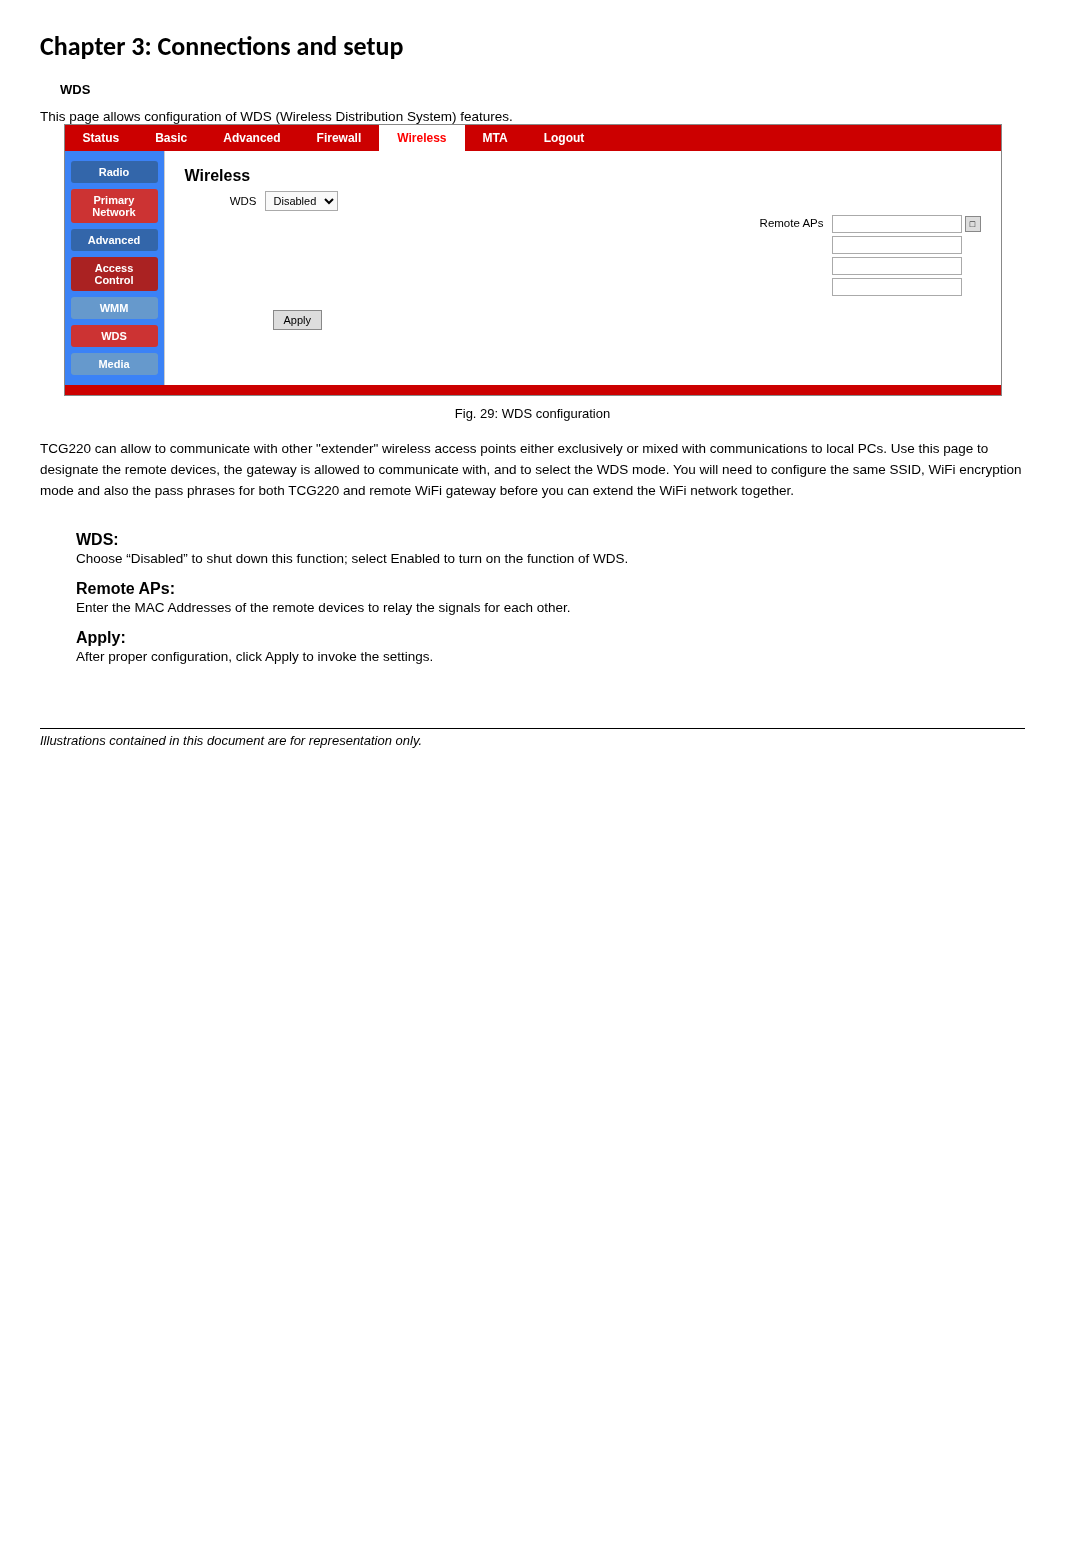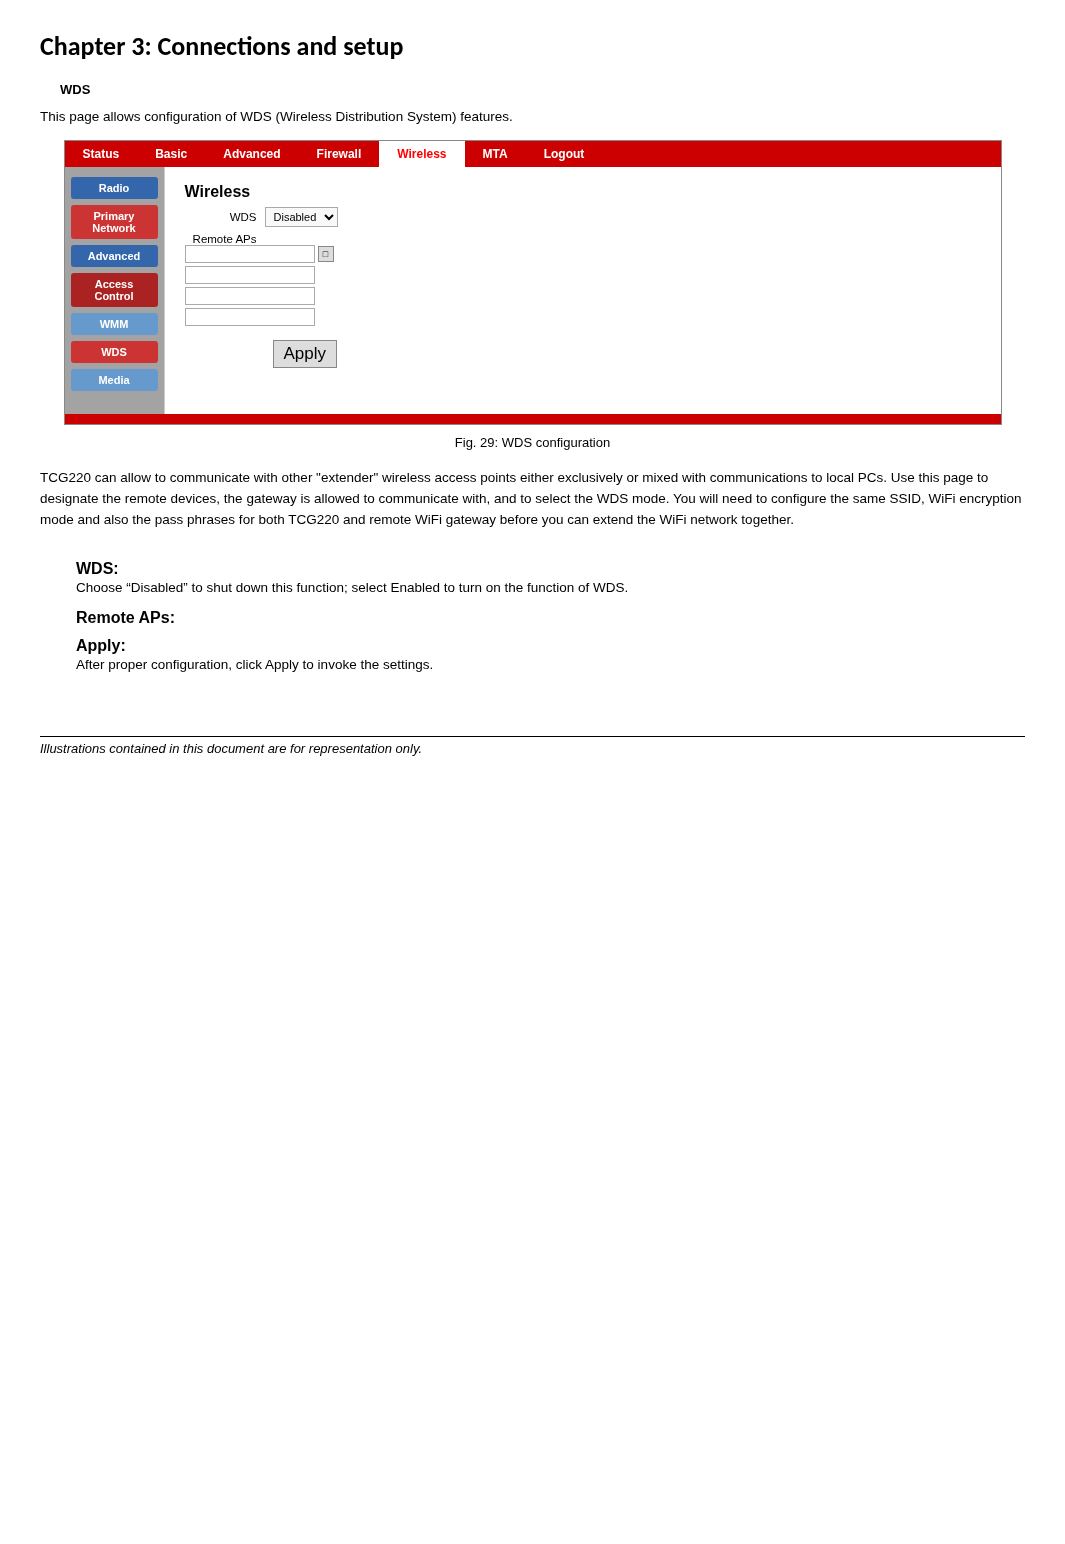--- a/index.html
+++ b/index.html
@@ -27,7 +27,7 @@
     }
     .intro-text {
       font-size: 13.5px;
-      margin-bottom: 16px;
+      margin-bottom: 0;
     }
 
     

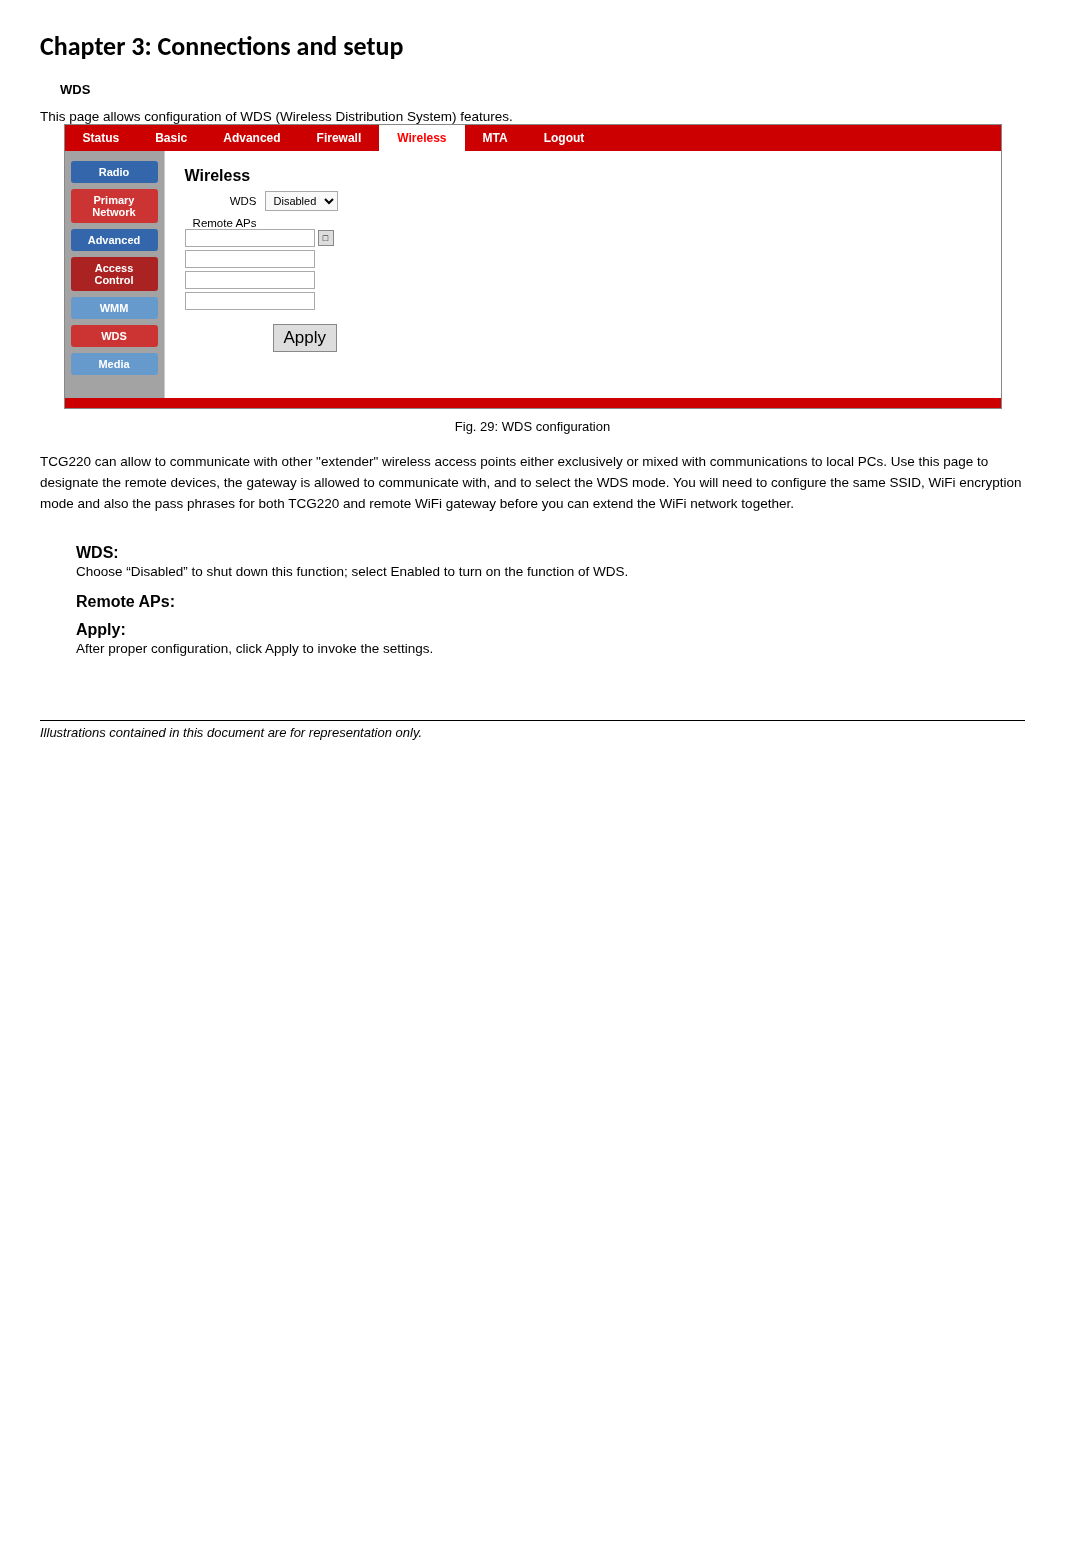--- a/index.html
+++ b/index.html
@@ -63,7 +63,7 @@
 
     .router-sidebar {
       width: 100px;
-      background: #a3a3a3;
+      background: #3b82f6;
       border-right: 1px solid #ccc;
       padding: 10px 6px;
       display: flex;

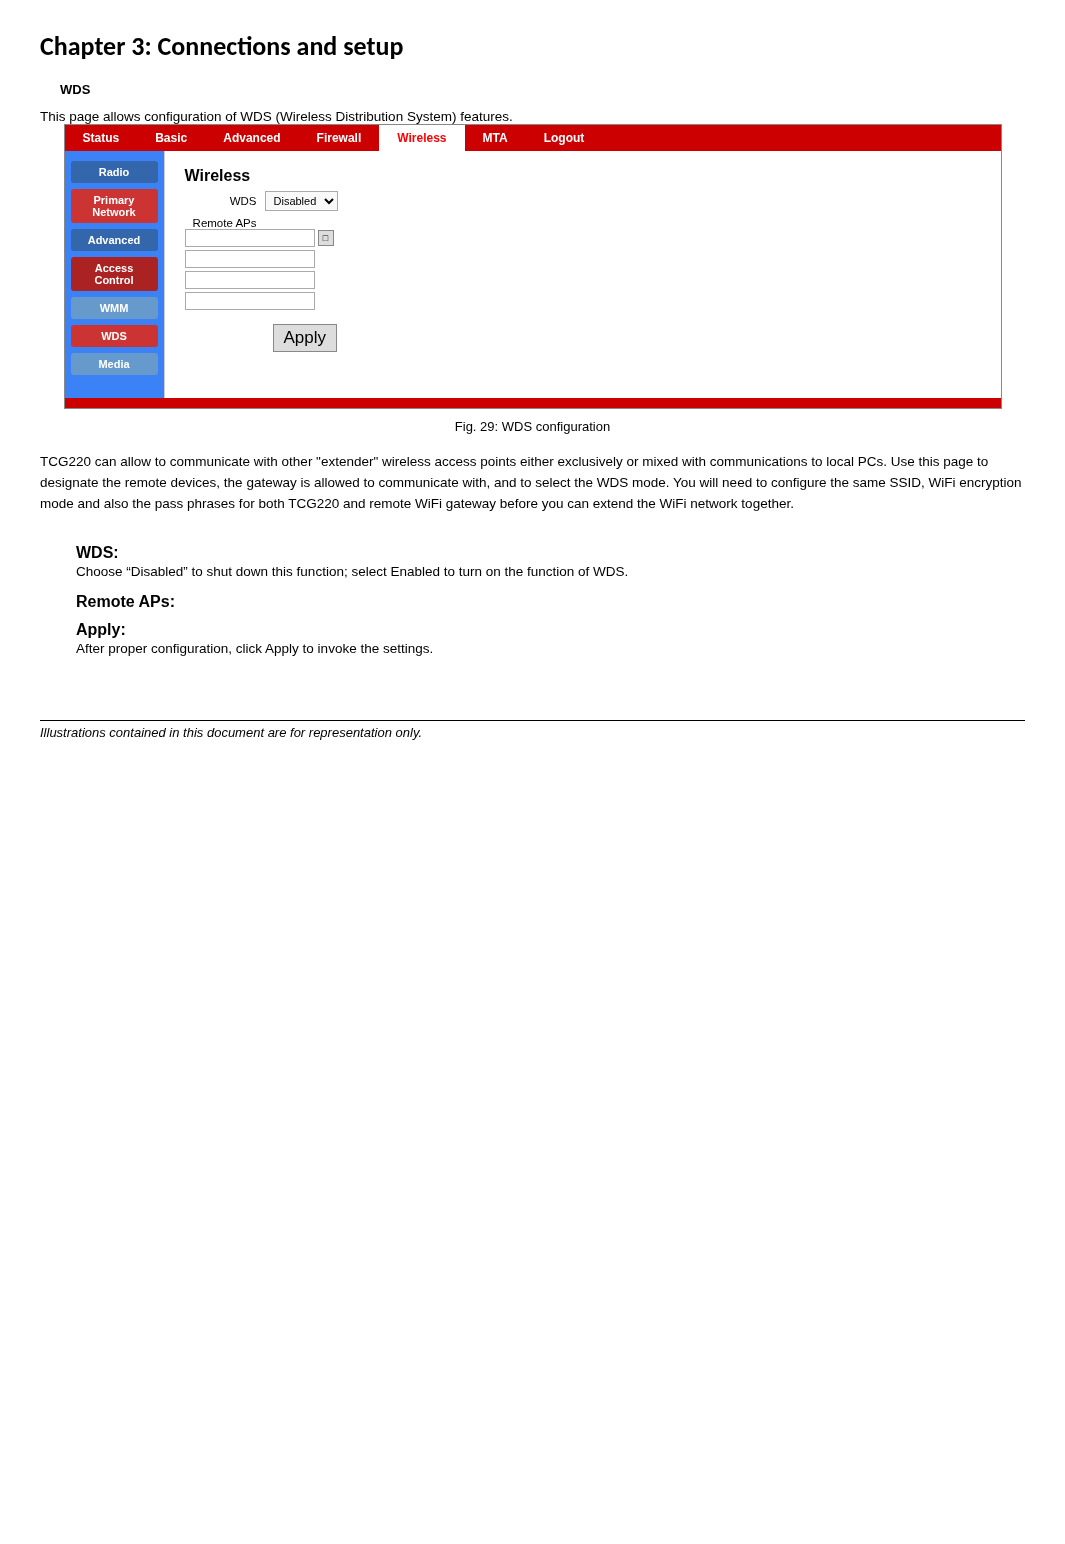--- a/index.html
+++ b/index.html
@@ -127,7 +127,7 @@
     }
     .remote-aps-section {
       display: flex;
-      flex-direction: column;
+      flex-direction: row;
       align-items: flex-start;
       margin-bottom: 8px;
       justify-content: flex-end;

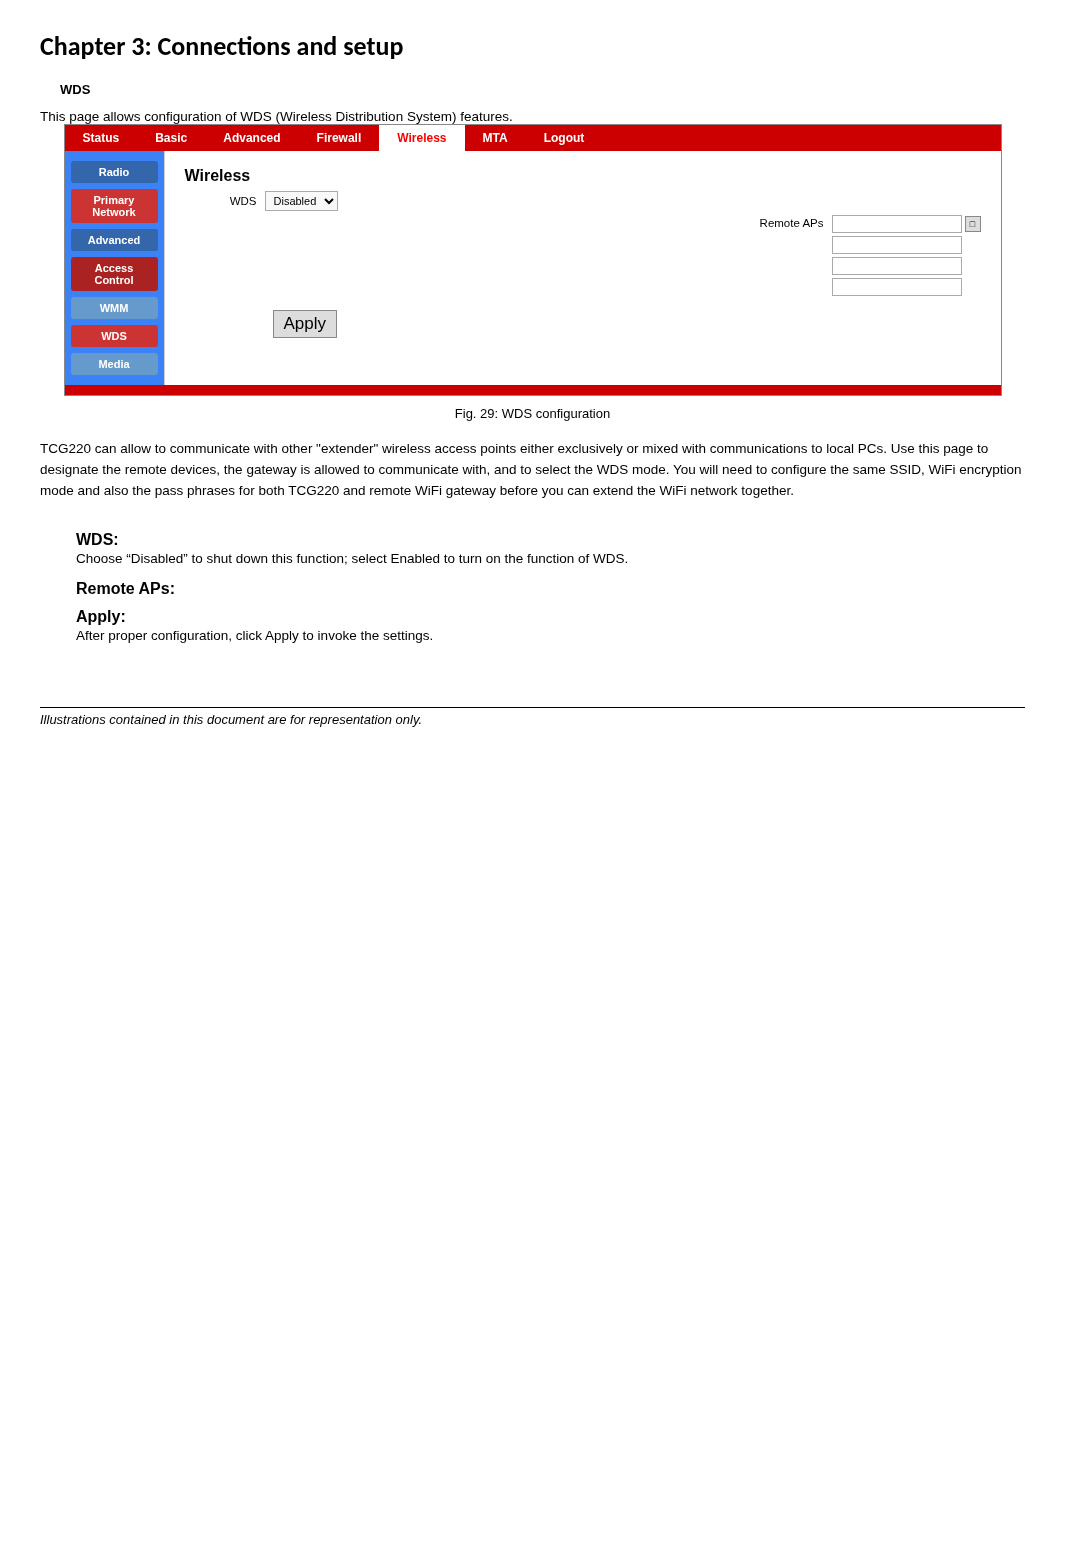--- a/index.html
+++ b/index.html
@@ -170,7 +170,7 @@
       background: #ddd;
       border: 1px solid #888;
       padding: 3px 10px;
-      font-size: 17px;
+      font-size: 11px;
       cursor: pointer;
       margin-top: 6px;
       margin-left: 88px;

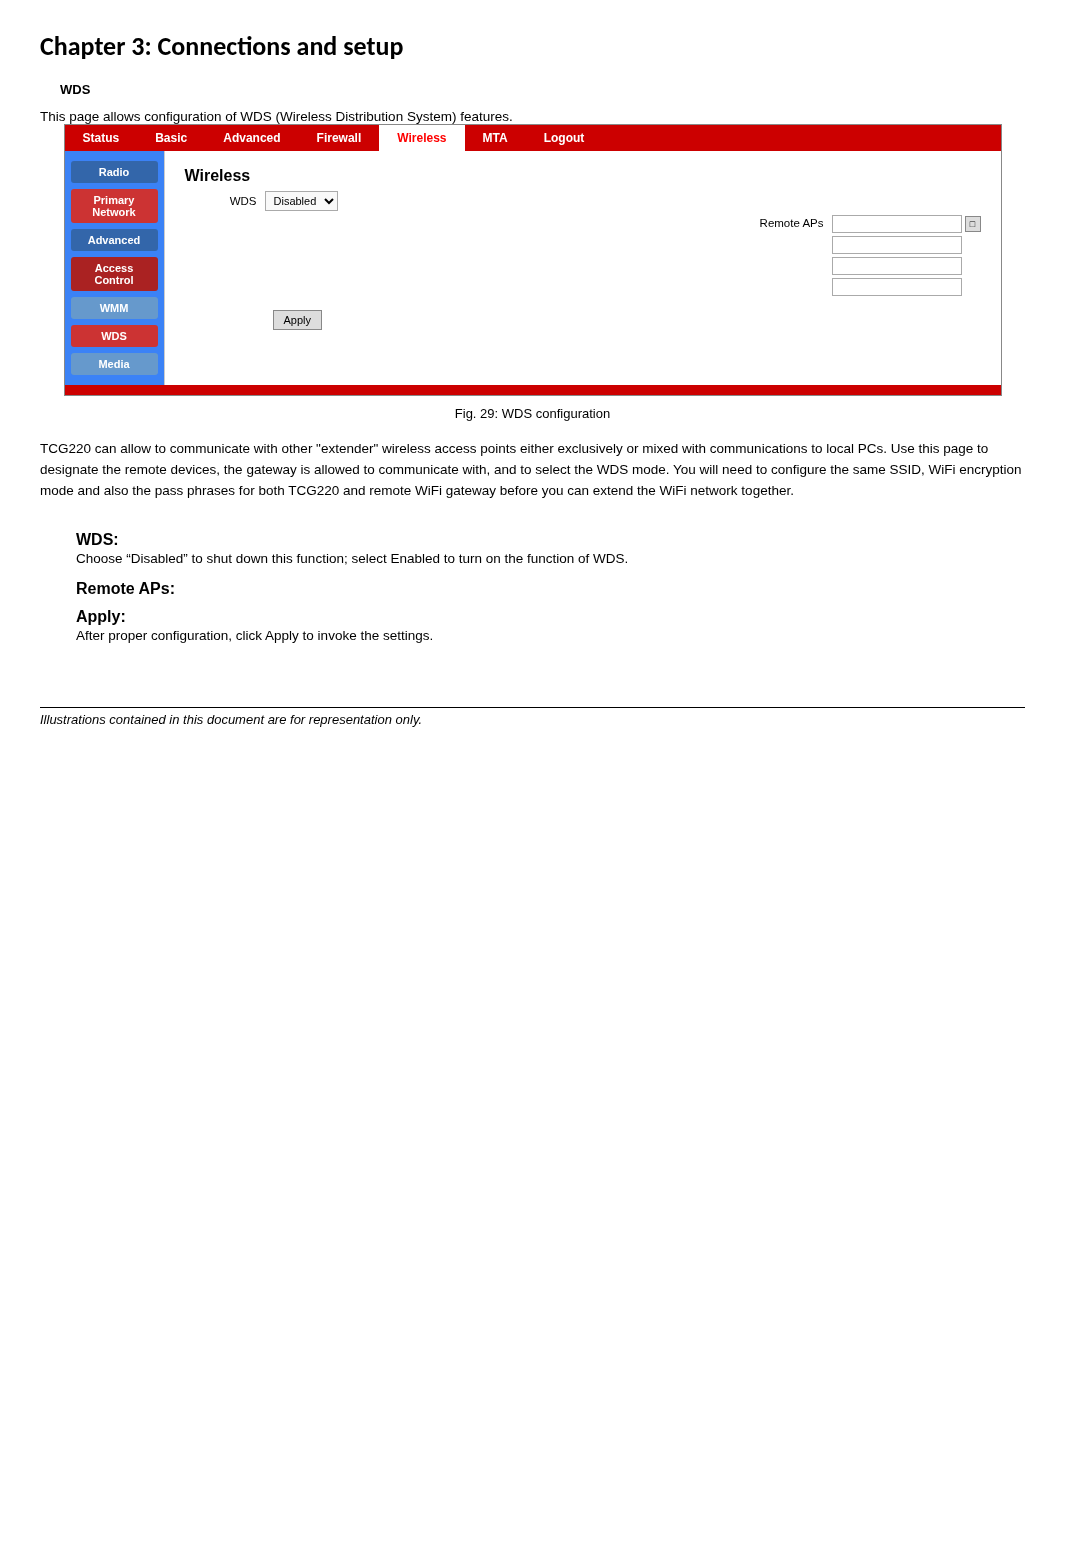--- a/index.html
+++ b/index.html
@@ -307,6 +307,7 @@
 
 <div class="field-section">
   <span class="field-title">Remote APs:</span><br>
+  <span class="field-desc">Enter the MAC Addresses of the remote devices to relay the signals for each other.</span>
 </div>
 
 <div class="field-section">

